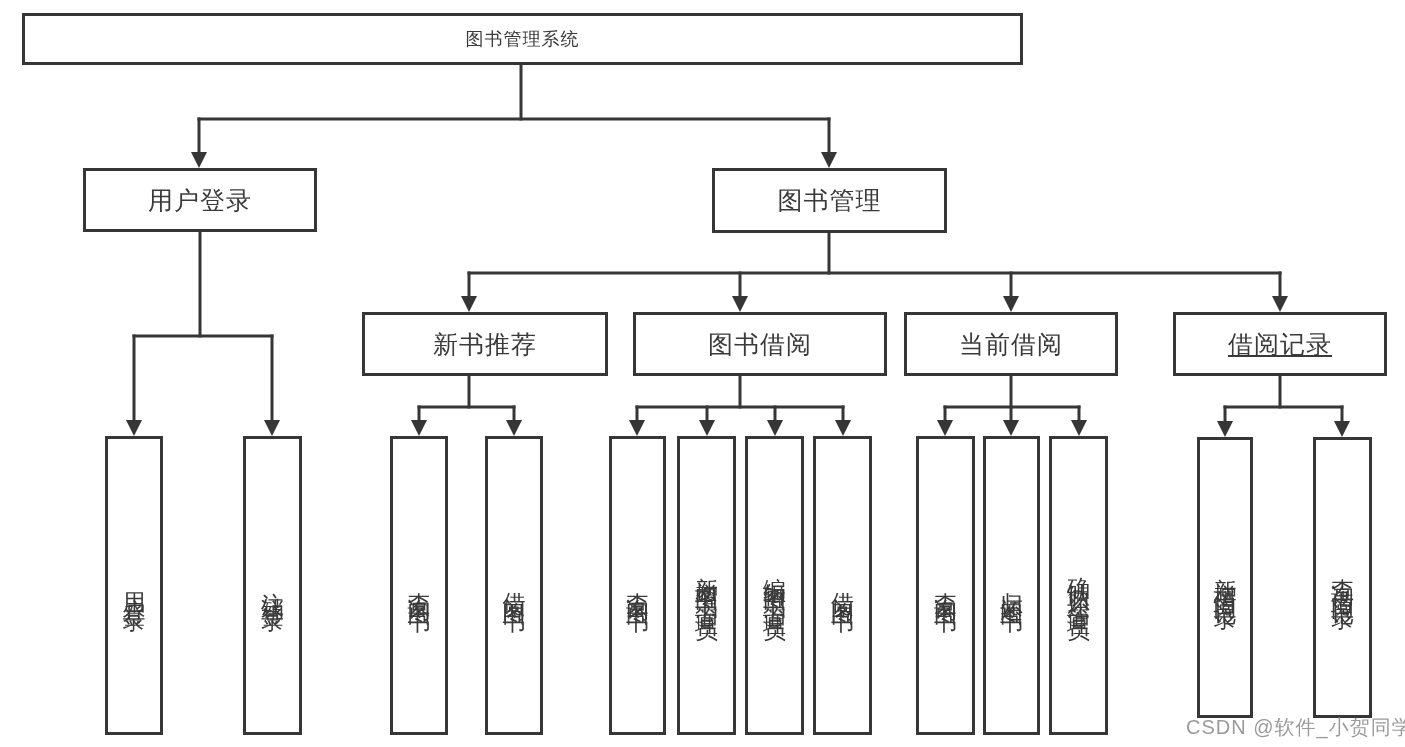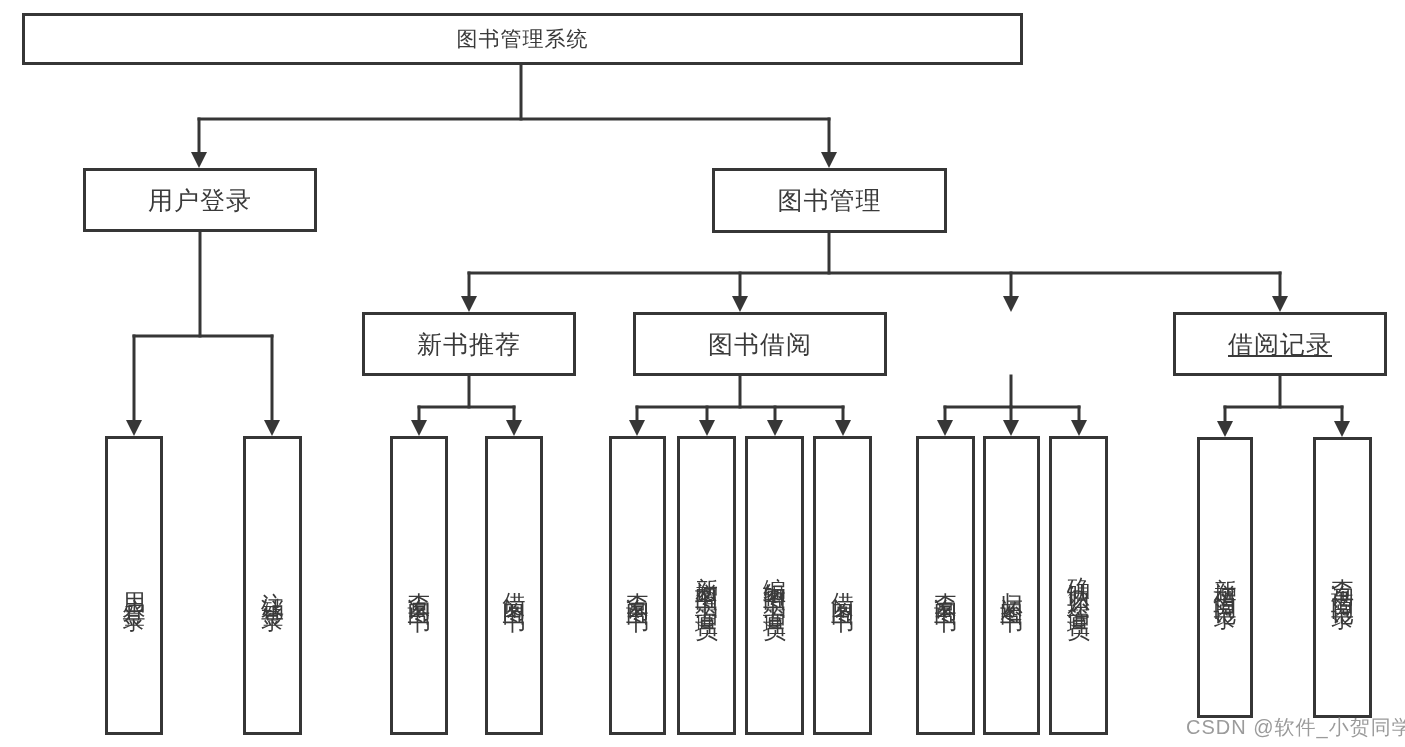--- a/index.html
+++ b/index.html
@@ -44,7 +44,7 @@
     white-space: nowrap;
   }
   .box.root .label {
-    font-size: 21px;
+    font-size: 18px;
     letter-spacing: 1px;
   }
   .box.v .label {

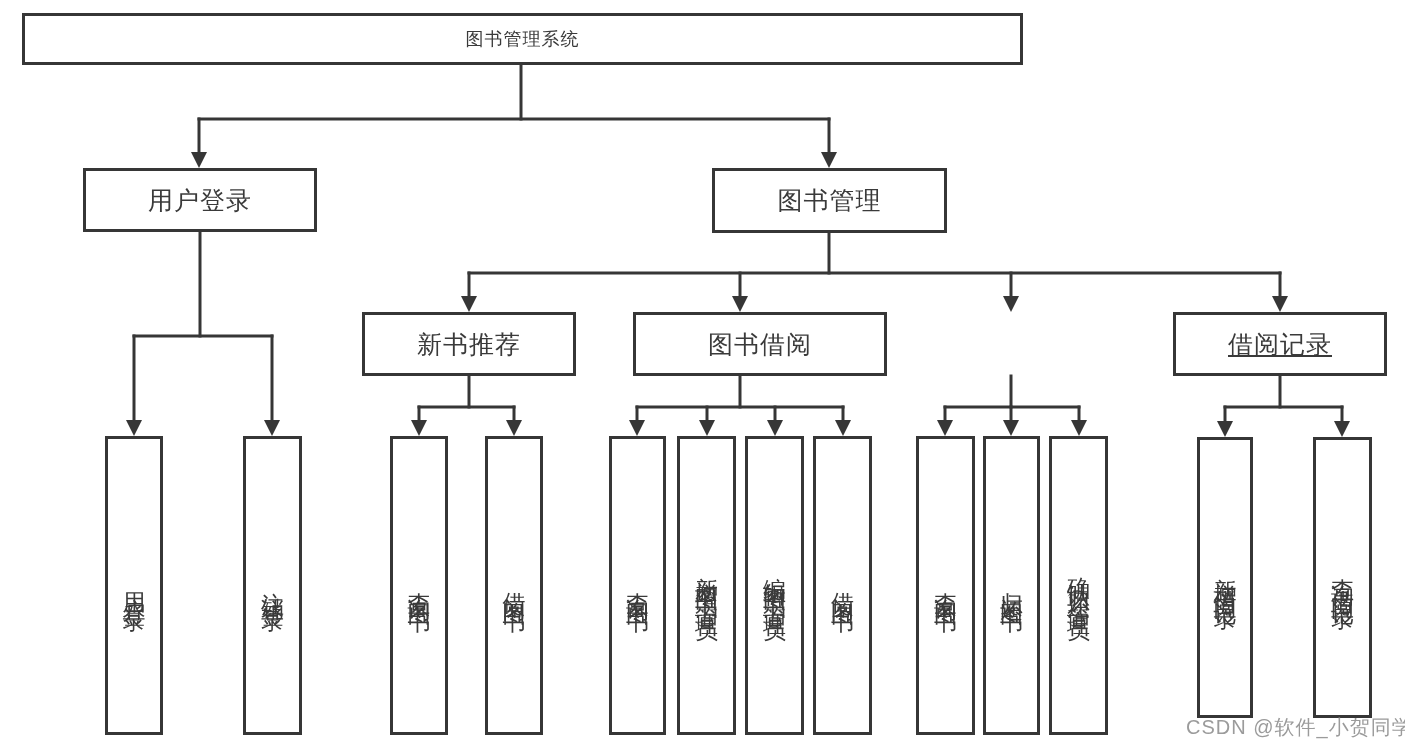--- a/index.html
+++ b/index.html
@@ -158,7 +158,7 @@
     <span class="label">图书管理</span>
   </div>
 
-  <div class="box h" style="left:362px; top:312px; width:214px; height:64px;">
+  <div class="box h" style="left:362px; top:312px; width:246px; height:64px;">
     <span class="label">新书推荐</span>
   </div>
   <div class="box h" style="left:633px; top:312px; width:254px; height:64px;">

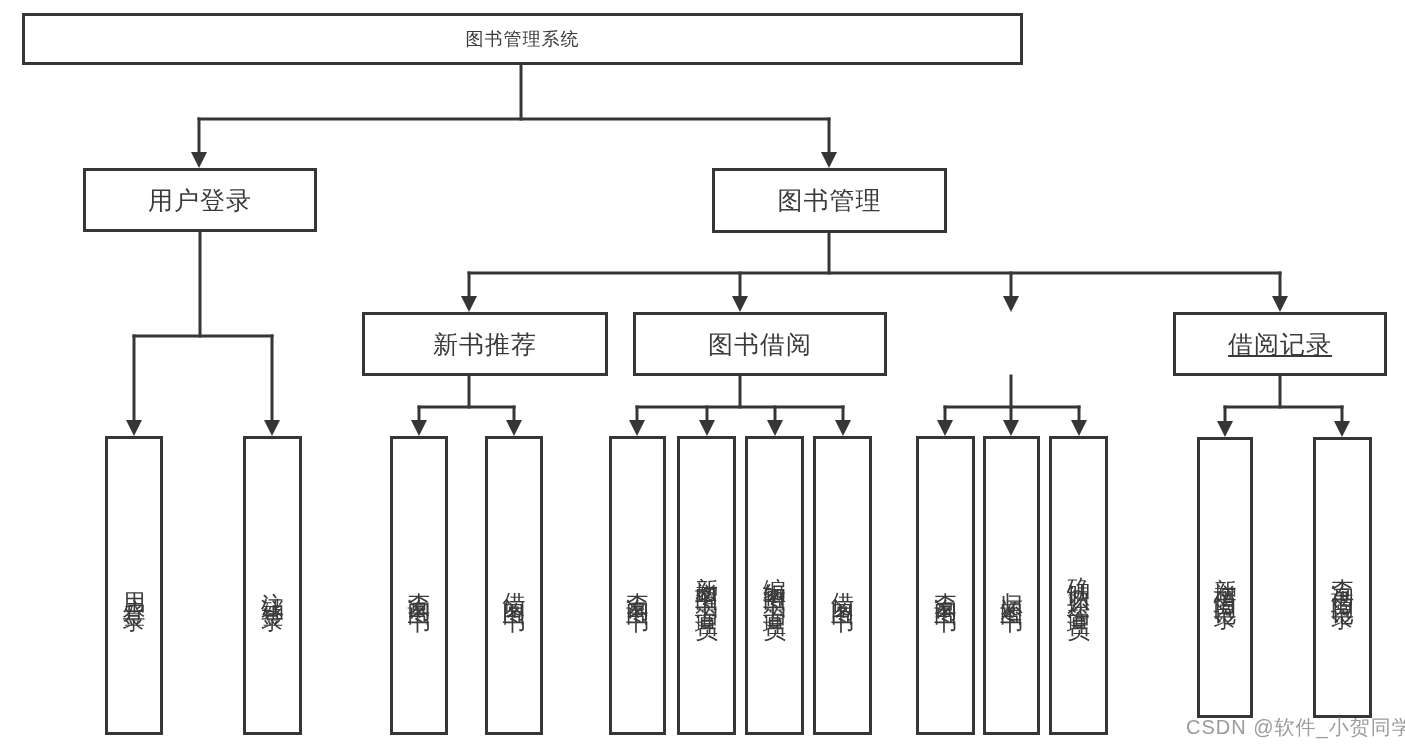--- a/index.html
+++ b/index.html
@@ -164,6 +164,9 @@
   <div class="box h" style="left:633px; top:312px; width:254px; height:64px;">
     <span class="label">图书借阅</span>
   </div>
+  <div class="box h" style="left:904px; top:312px; width:214px; height:64px;">
+    <span class="label">当前借阅</span>
+  </div>
   <div class="box h" style="left:1173px; top:312px; width:214px; height:64px;text-decoration:underline;">
     <span class="label">借阅记录</span>
   </div>

